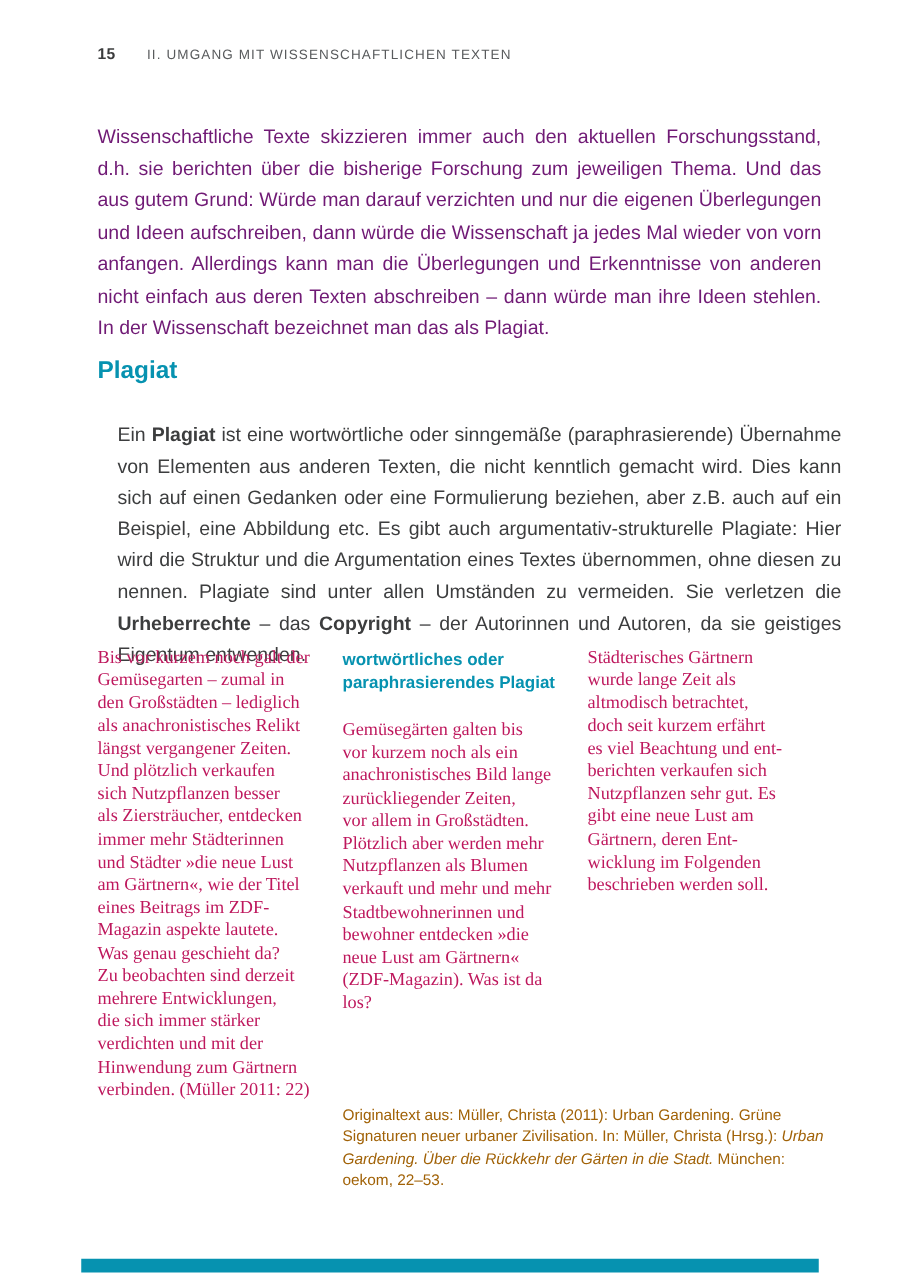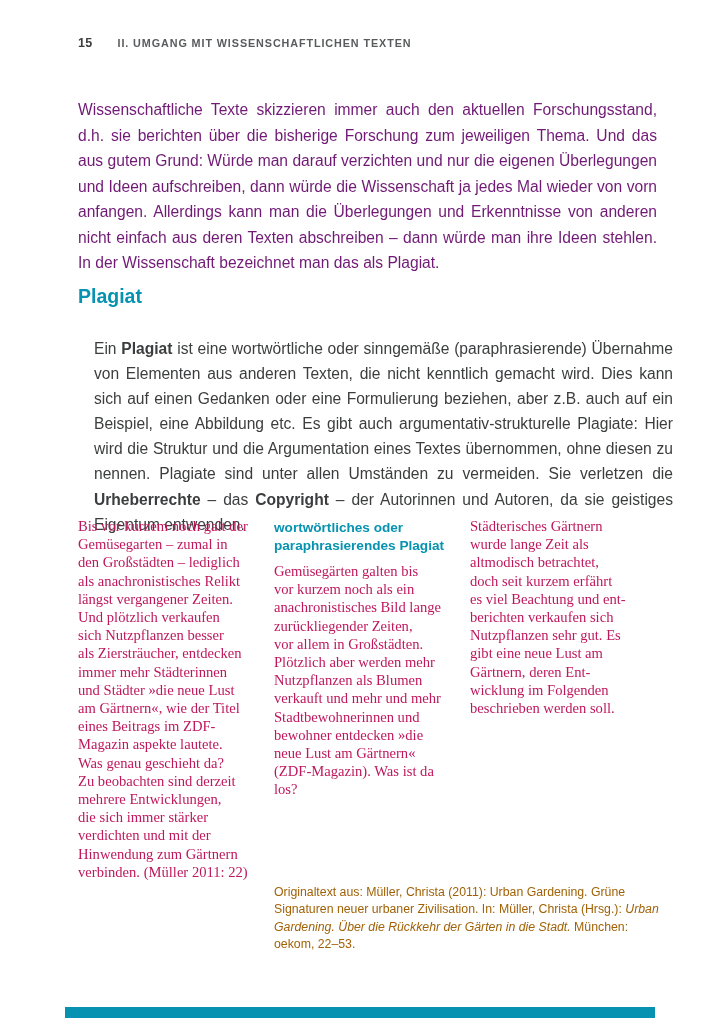--- a/index.html
+++ b/index.html
@@ -24,7 +24,7 @@
   }
   .chapter {
     margin-left: 25px;
-    font-size: 10.8px; font-weight: 700; color: #595b5d;
+    font-size: 10.8px; font-weight: 400; color: #595b5d;
     letter-spacing: 0.9px;
   }
 

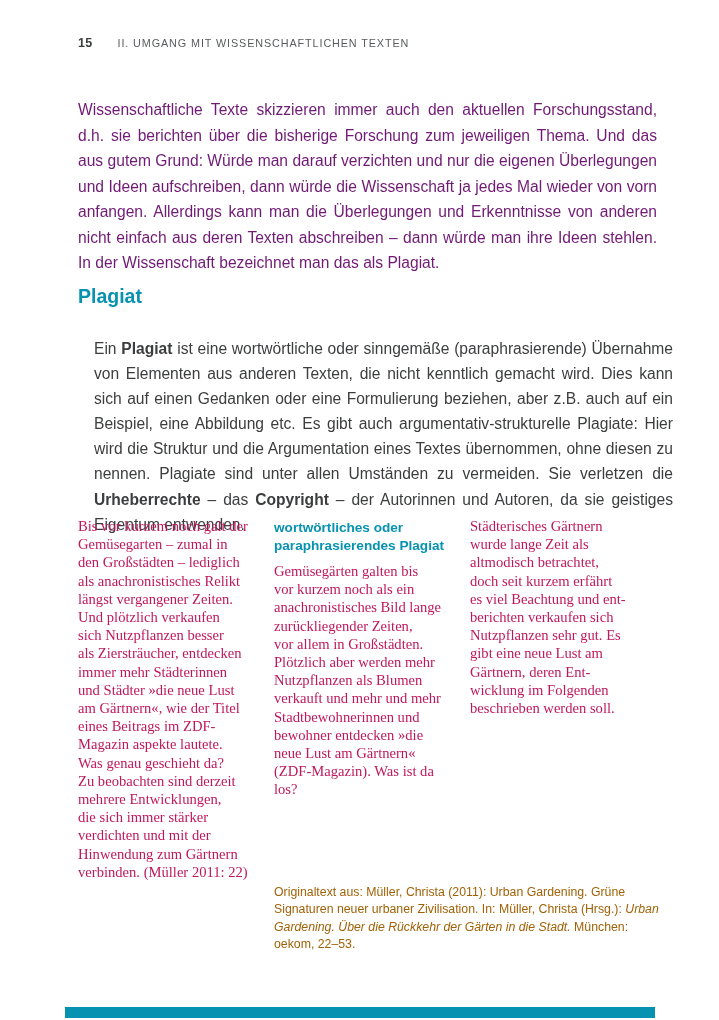--- a/index.html
+++ b/index.html
@@ -66,7 +66,7 @@
   .col-head {
     min-height: 38px;
     display: flex; align-items: flex-end;
-    margin-bottom: 7px;
+    margin-bottom: 20px;
     font-size: 13.6px; font-weight: 700; line-height: 18px;
     color: #0692b0;
     white-space: pre-line;

